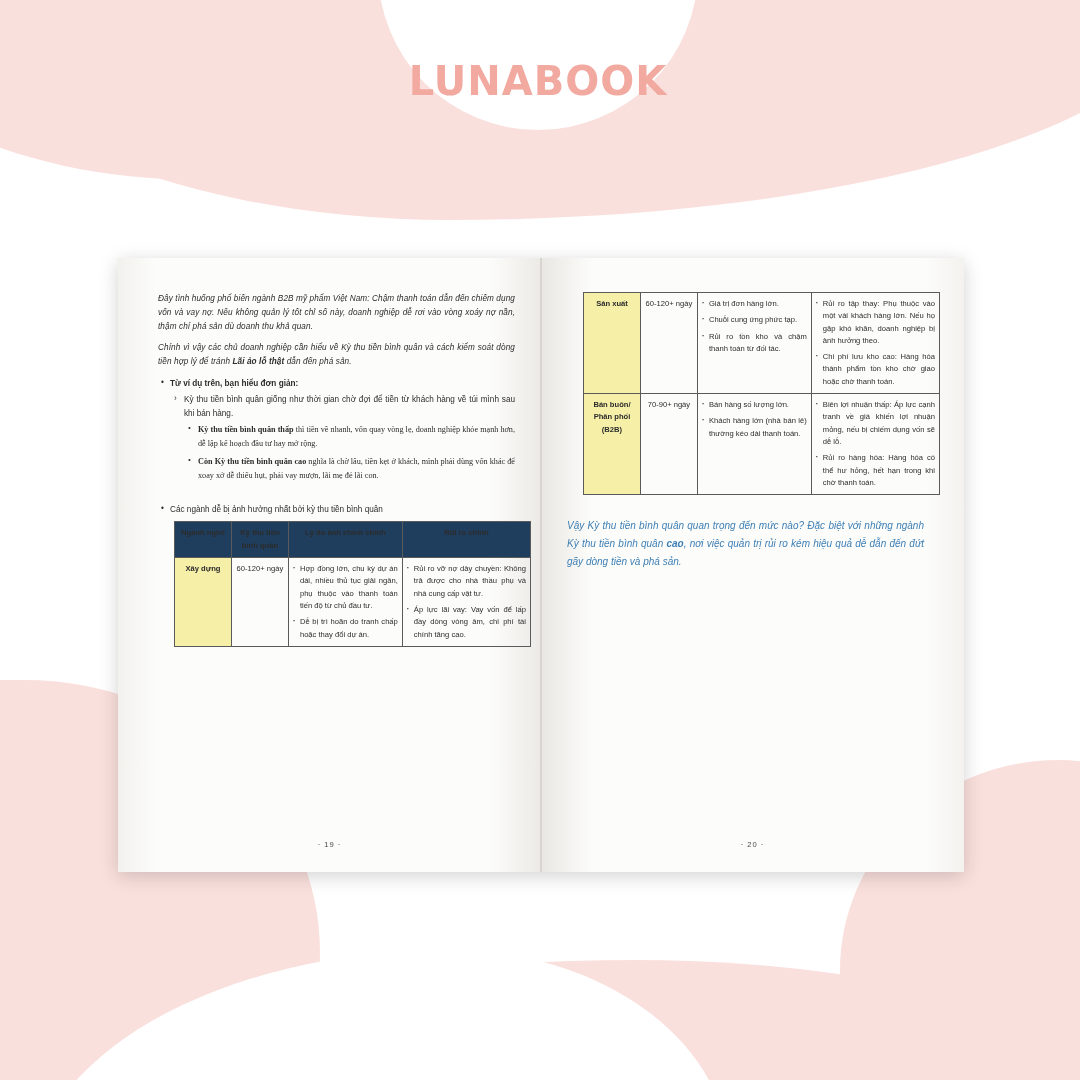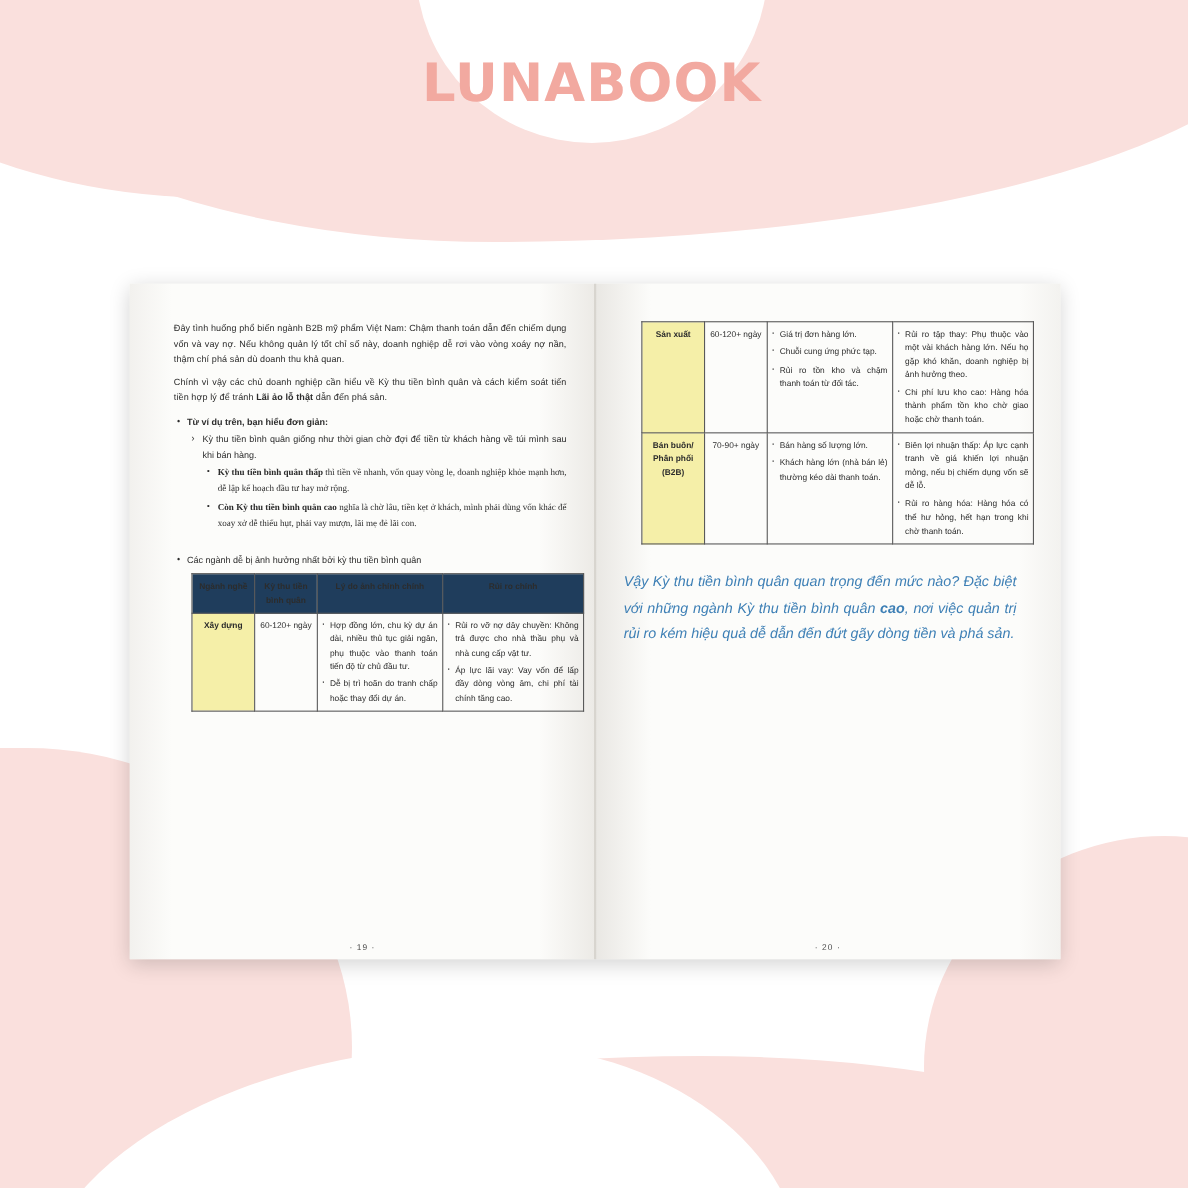--- a/index.html
+++ b/index.html
@@ -95,7 +95,7 @@
   .logo-text {
     font-family: "DejaVu Sans", sans-serif;
     font-weight: bold;
-    font-size: 48px;
+    font-size: 40px;
     letter-spacing: 1px;
     color: #f2a9a0;
     margin-top: 32px;

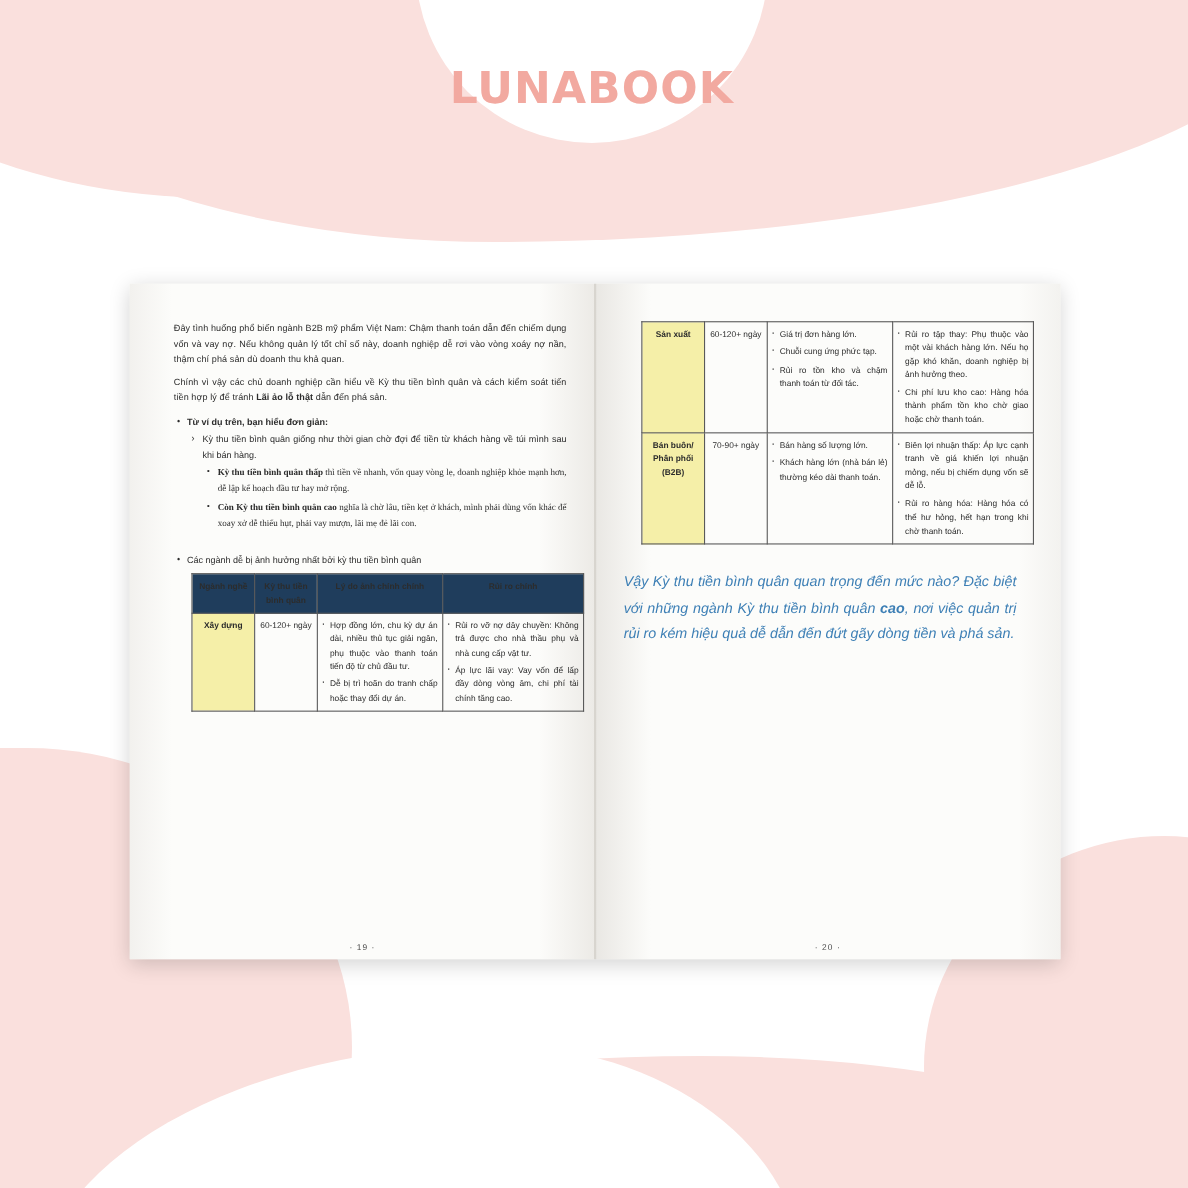--- a/index.html
+++ b/index.html
@@ -145,6 +145,7 @@
     text-align: justify;
     margin: 0 0 7px 0;
     letter-spacing: 0.1px;
+    font-style: italic;
   }
   .bold { font-weight: bold; }
 

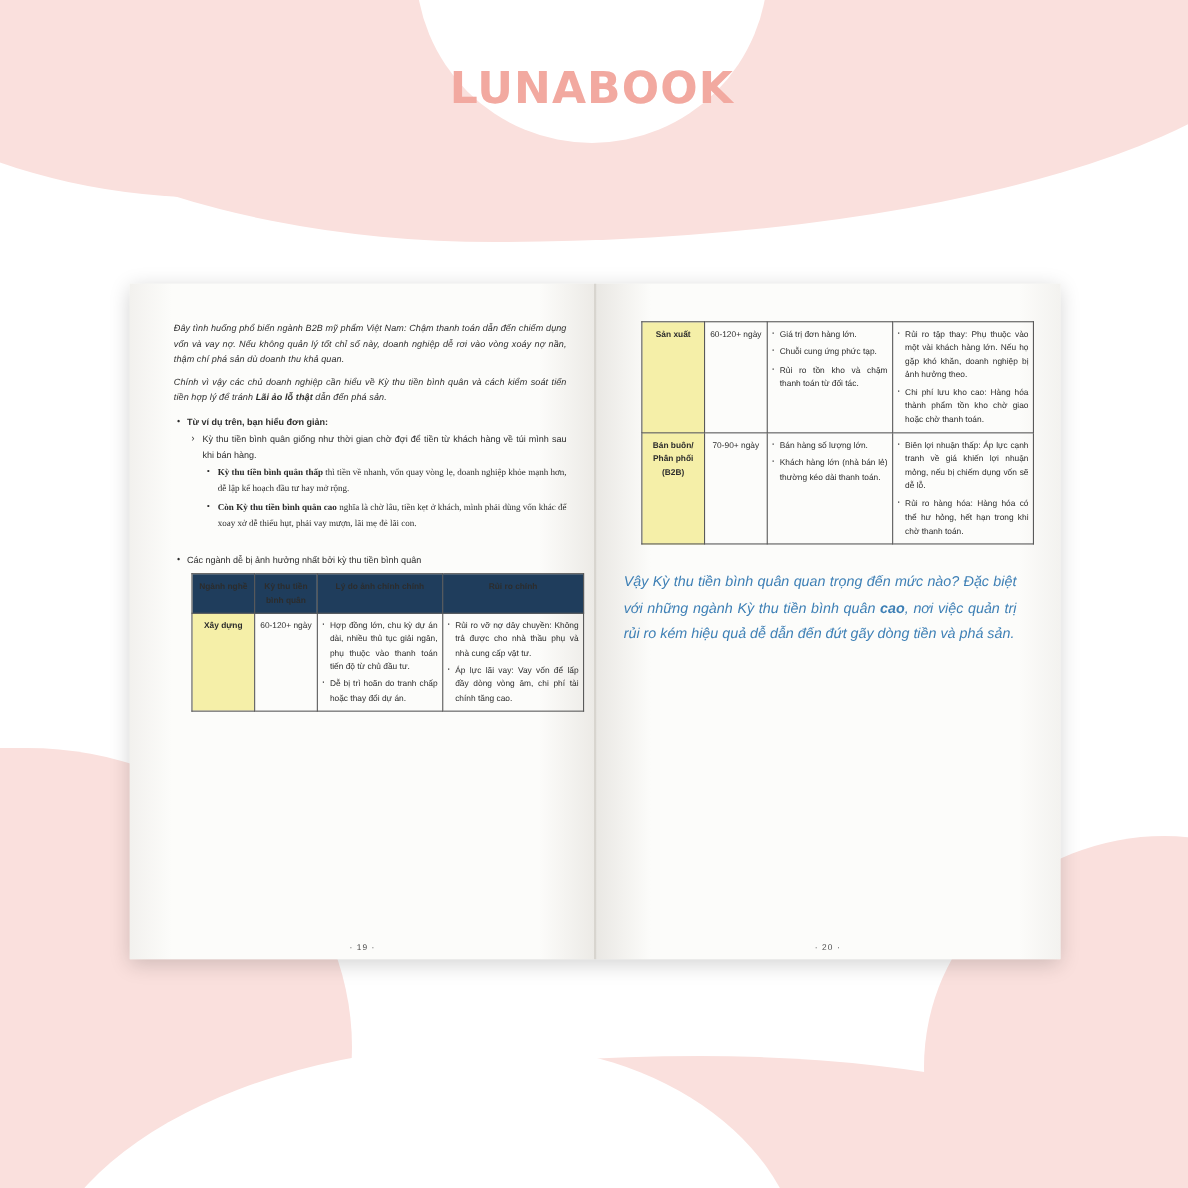--- a/index.html
+++ b/index.html
@@ -308,7 +308,7 @@
 
     <p class="para">Đây tình huống phổ biến ngành B2B mỹ phẩm Việt Nam: Chậm thanh toán dẫn đến chiếm dụng vốn và vay nợ. Nếu không quản lý tốt chỉ số này, doanh nghiệp dễ rơi vào vòng xoáy nợ nần, thậm chí phá sản dù doanh thu khả quan.</p>
 
-    <p class="para"><span>Chính vì vậy các chủ doanh nghiệp cần hiểu về Kỳ thu tiền bình quân và cách kiểm soát tiến tiền hợp lý để tránh </span><span class="bold">Lãi ảo lỗ thật</span><span> dẫn đến phá sản.</span></p>
+    <p class="para"><span>Chính vì vậy các chủ doanh nghiệp cần hiểu về Kỳ thu tiền bình quân và cách kiểm soát dòng tiền hợp lý để tránh </span><span class="bold">Lãi ảo lỗ thật</span><span> dẫn đến phá sản.</span></p>
 
     <ul class="lvl1">
       <li>

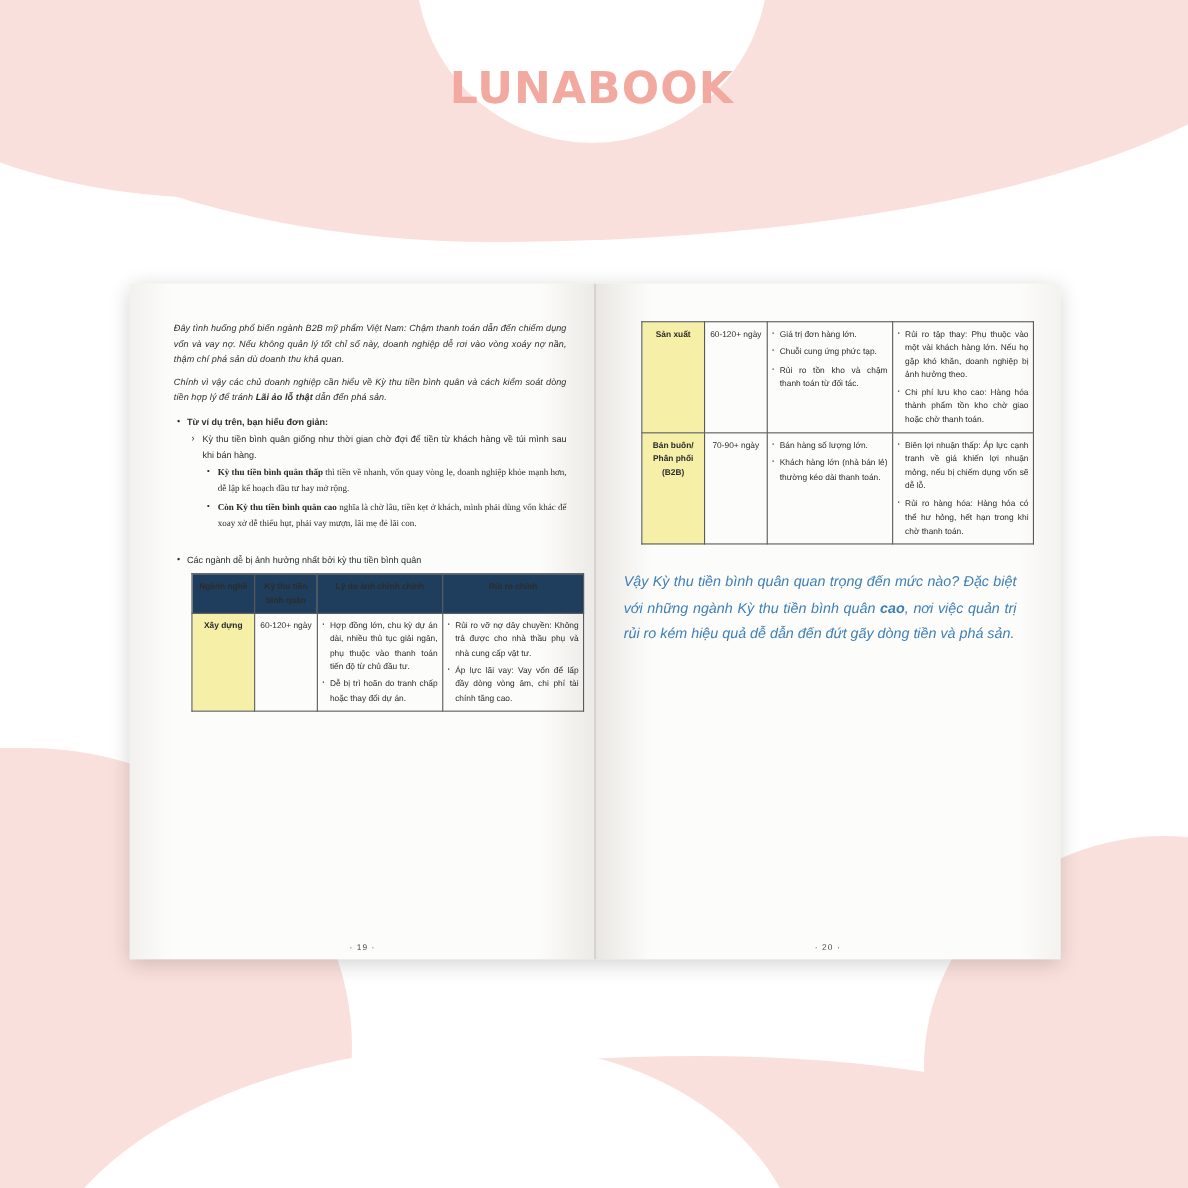--- a/index.html
+++ b/index.html
@@ -267,7 +267,7 @@
   
   .note {
     margin-top: 22px;
-    font-size: 13px;
+    font-size: 10px;
     line-height: 1.8;
     color: #3d7fb5;
     font-style: italic;

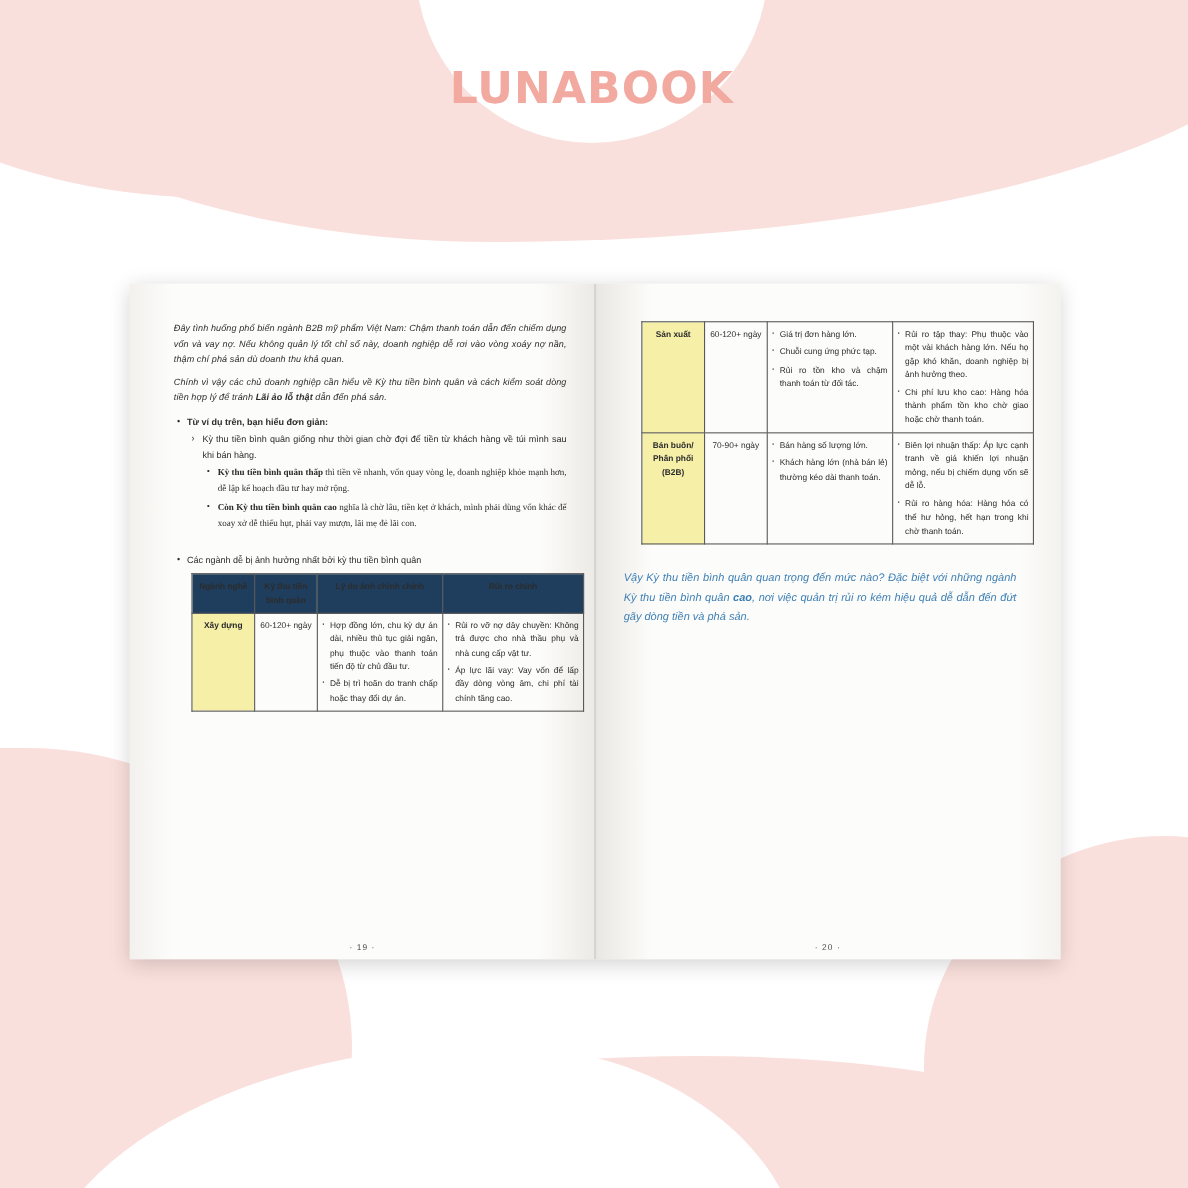--- a/index.html
+++ b/index.html
@@ -277,7 +277,7 @@
 
   .folio {
     position: absolute;
-    bottom: 6px;
+    bottom: 23px;
     left: 0;
     right: 0;
     text-align: center;

